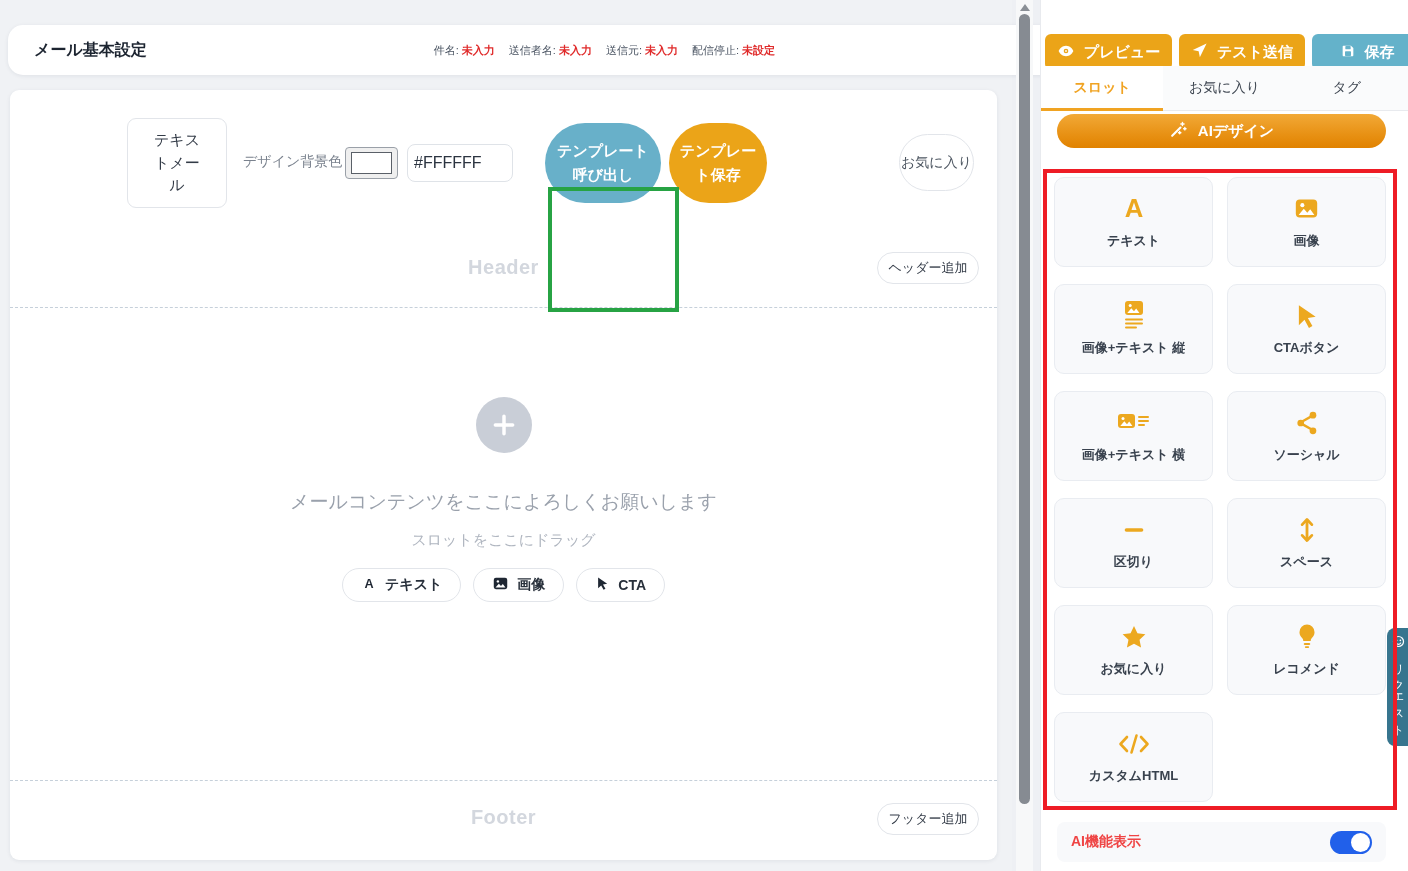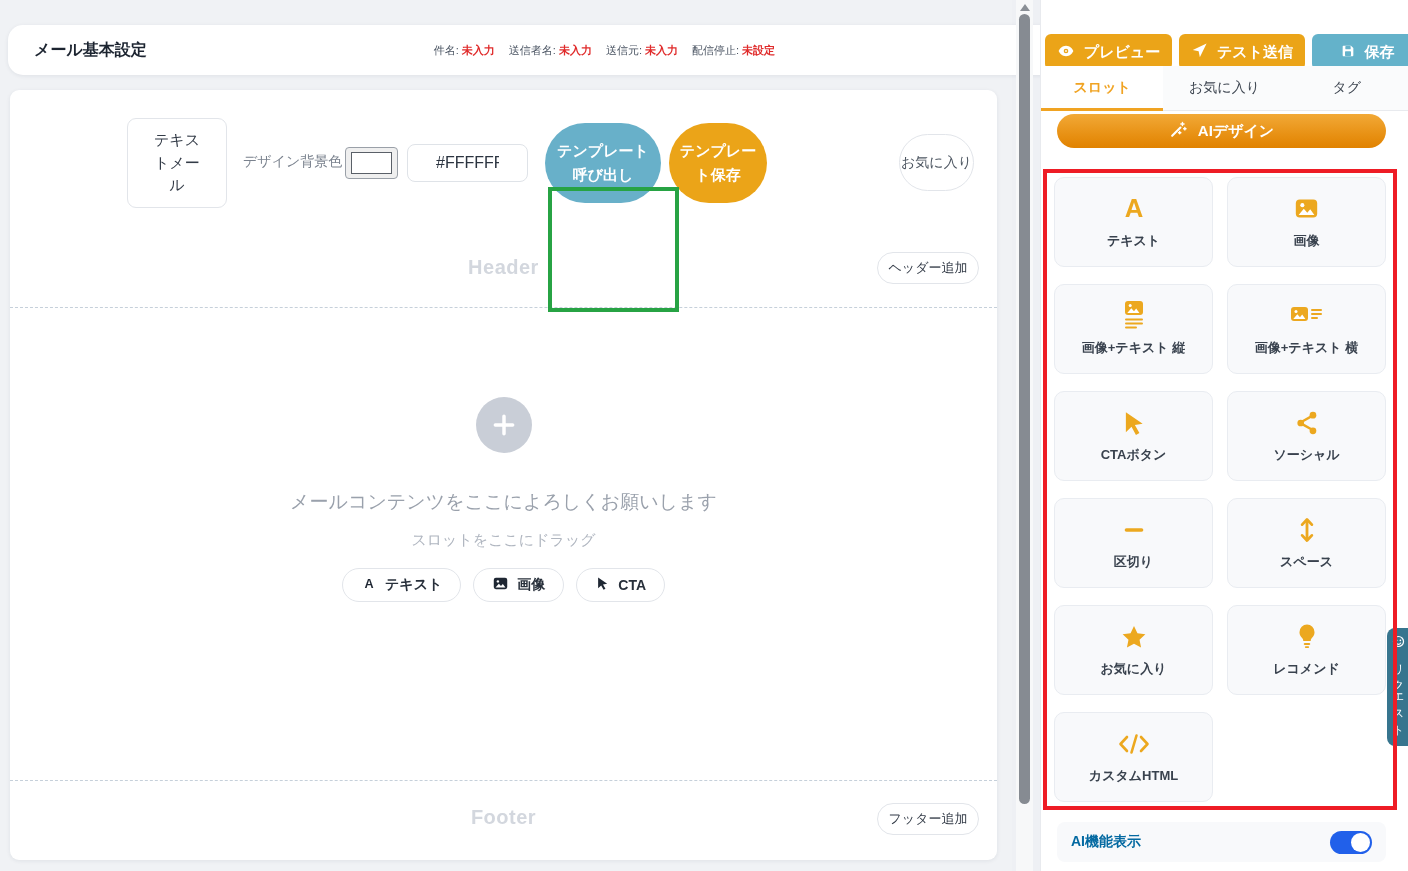--- a/index.html
+++ b/index.html
@@ -41,9 +41,9 @@
   }
   .color-swatch-inner { width:100%; height:100%; background:#fff; border:1px solid #5a6068; }
   .hex-input {
-    position:absolute; left:397px; top:54px; width:121px; height:38px;
+    position:absolute; left:397px; top:54px; width:106px; height:38px;
     border:1px solid #dfe3e8; border-radius:8px; font-size:16px; color:#2b3440;
-    padding:0 28px; font-family:"Liberation Sans","DejaVu Sans",sans-serif; background:#fff;
+    padding:0 6px; font-family:"Liberation Sans","DejaVu Sans",sans-serif; background:#fff;
   }
   .btn-tpl-load {
     position:absolute; left:535px; top:33px; width:116px; height:80px;

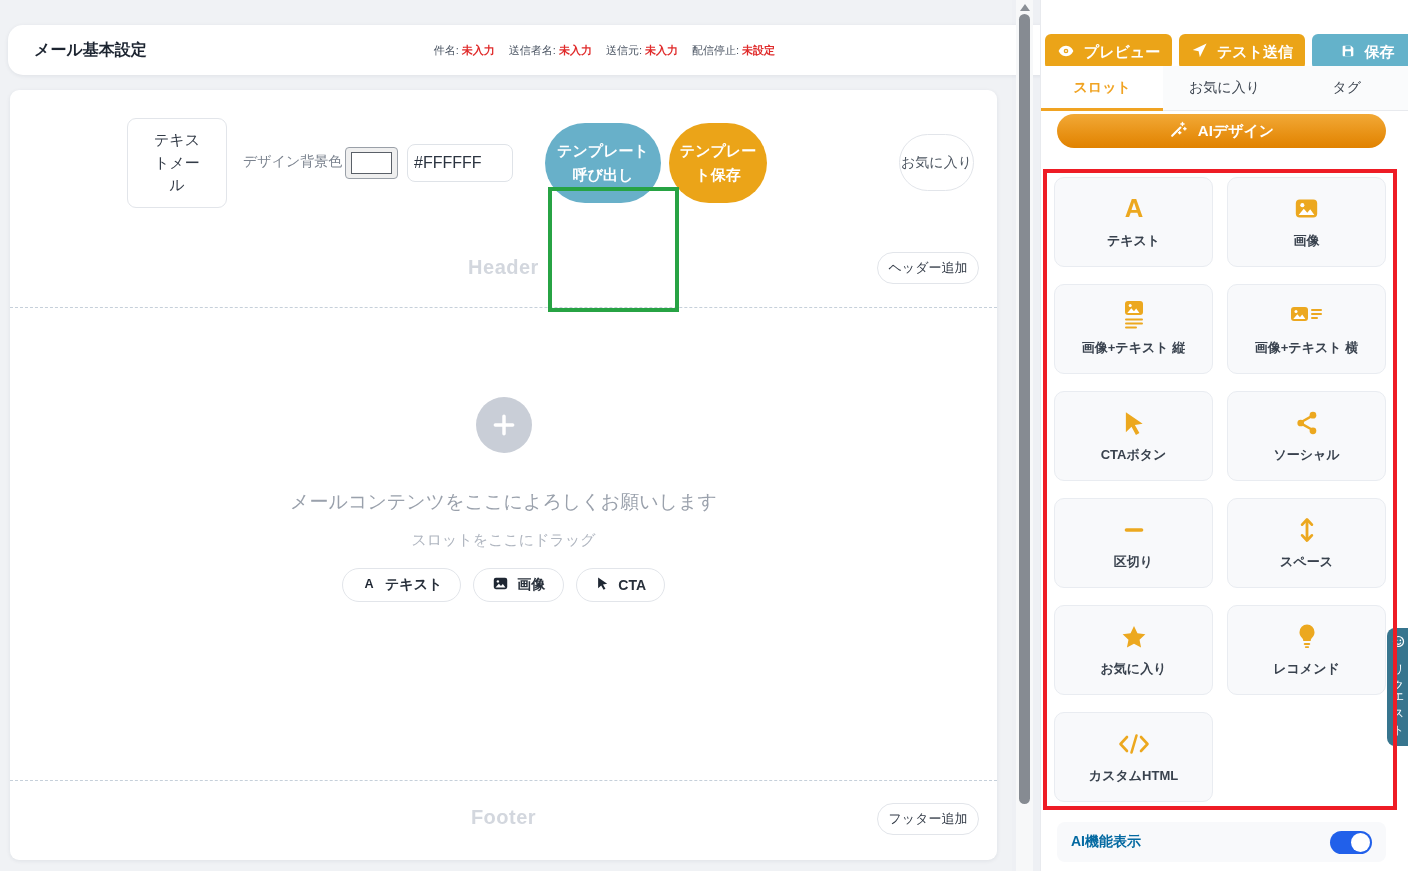--- a/index.html
+++ b/index.html
@@ -335,6 +335,15 @@
 
     <div class="slot-card">
       <span class="slot-icon">
+          <svg width="26" height="26" viewBox="0 0 24 24">
+            <path d="M4.5 2l15.5 10.7-7.2 1.1 4.2 7.5-3.2 1.7-4.1-7.5-5.2 5z" fill="#eca81f"></path>
+          </svg>
+        </span>
+      <span class="slot-label">CTAボタン</span>
+    </div>
+
+    <div class="slot-card">
+      <span class="slot-icon">
           <svg width="34" height="26" viewBox="0 0 34 26">
             <rect x="1" y="4" width="17" height="14" rx="3" fill="#eca81f"></rect>
             <circle cx="6" cy="8.4" r="1.5" fill="#fff"></circle>
@@ -345,15 +354,6 @@
           </svg>
         </span>
       <span class="slot-label">画像+テキスト 横</span>
-    </div>
-
-    <div class="slot-card">
-      <span class="slot-icon">
-          <svg width="26" height="26" viewBox="0 0 24 24">
-            <path d="M4.5 2l15.5 10.7-7.2 1.1 4.2 7.5-3.2 1.7-4.1-7.5-5.2 5z" fill="#eca81f"></path>
-          </svg>
-        </span>
-      <span class="slot-label">CTAボタン</span>
     </div>
 
     <div class="slot-card">

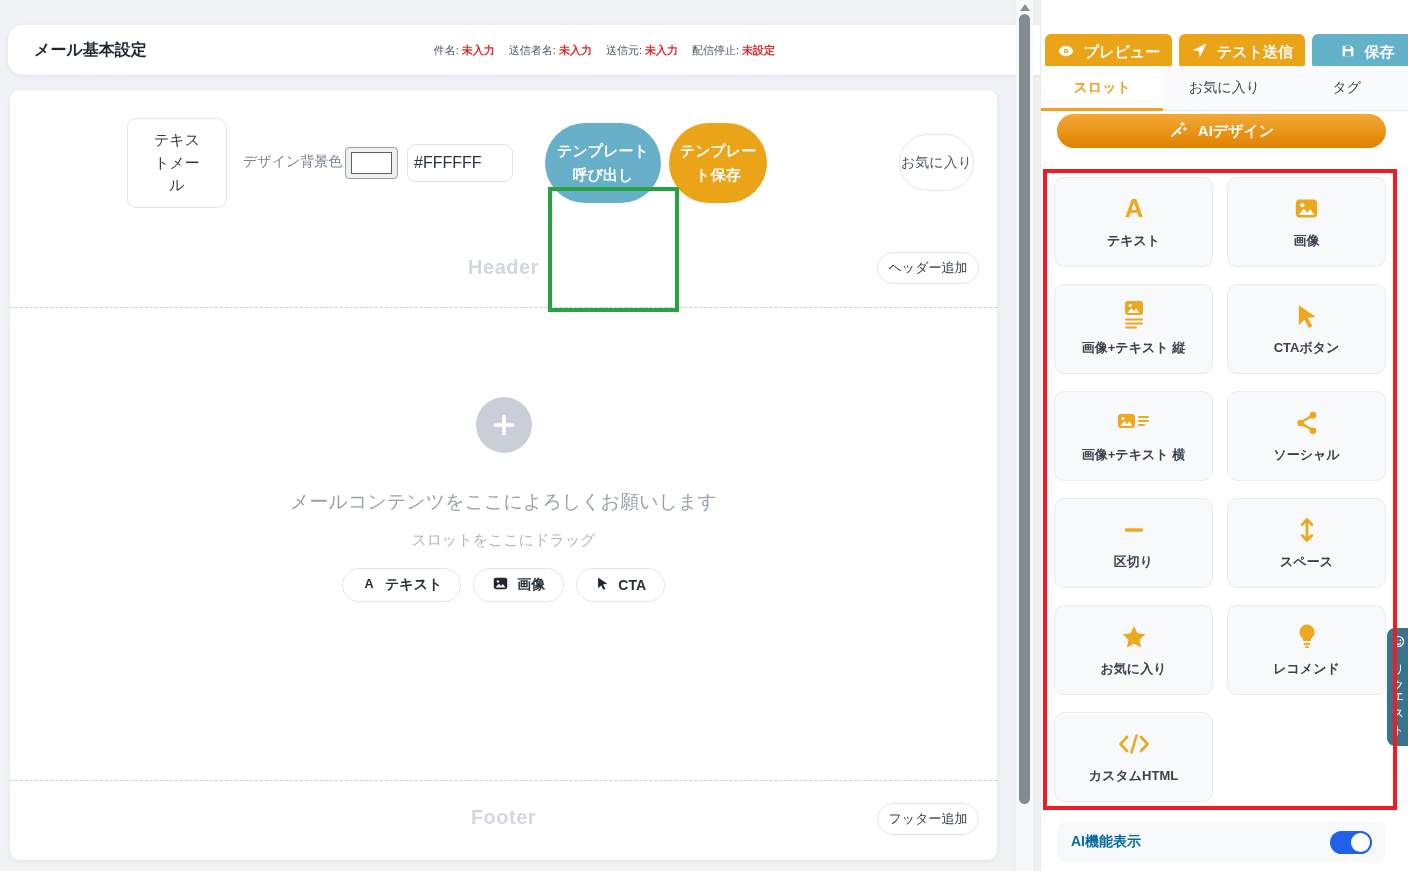--- a/index.html
+++ b/index.html
@@ -146,7 +146,7 @@
     background:#f8f9fb; border-radius:8px; display:flex; align-items:center;
     justify-content:space-between; padding:0 14px;
   }
-  .ai-toggle-label { font-size:14px; font-weight:bold; color:#0369a1; }
+  .ai-toggle-label { font-size:14px; font-weight:bold; color:#ef4444; }
   .toggle { width:42px; height:23px; border-radius:12px; background:#2160ea; position:relative; }
   .toggle-knob { position:absolute; right:2px; top:2px; width:19px; height:19px; border-radius:50%; background:#fff; }
 

